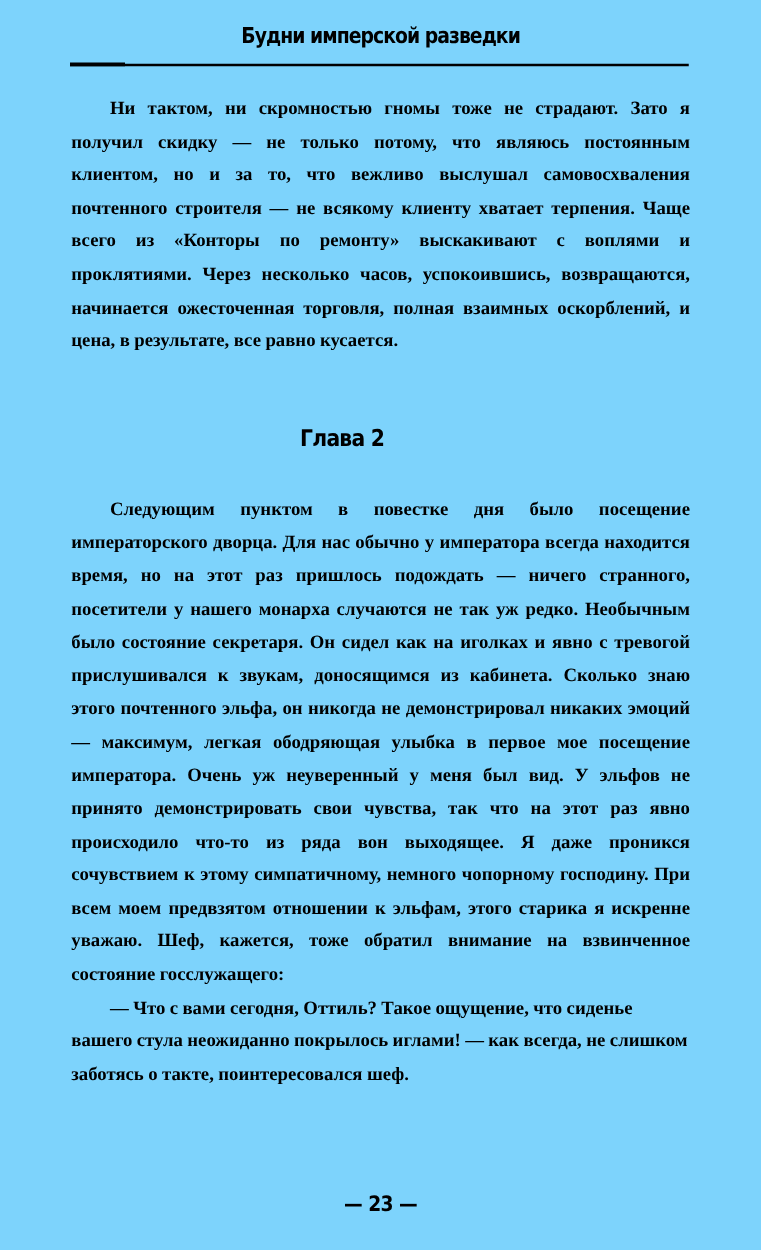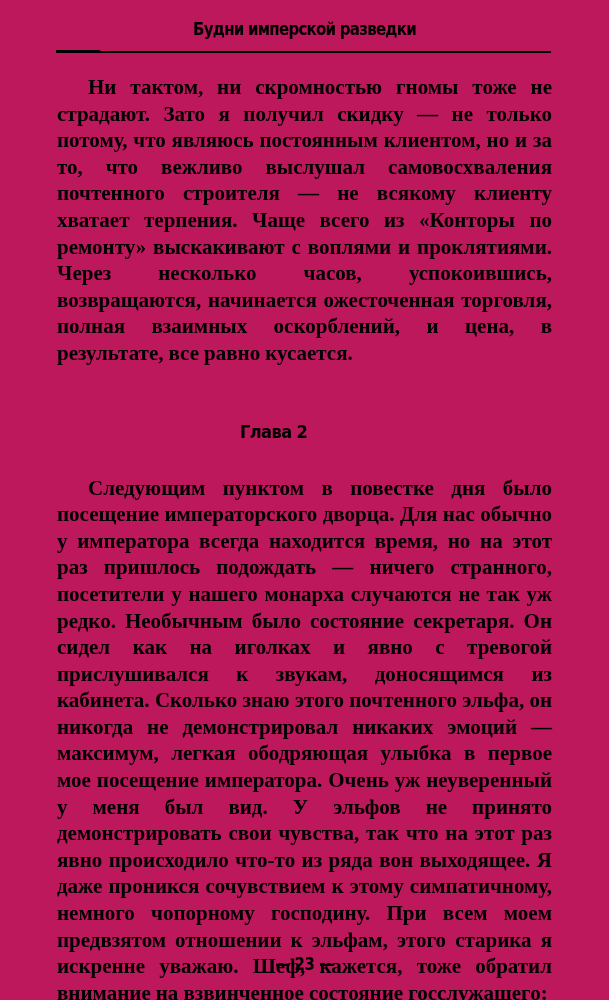--- a/index.html
+++ b/index.html
@@ -14,7 +14,7 @@
     width: 609px;
     height: 1000px;
     margin: 0;
-    background: #be185d;
+    background: #7dd3fc;
     overflow: hidden;
     -webkit-font-smoothing: none;
   }

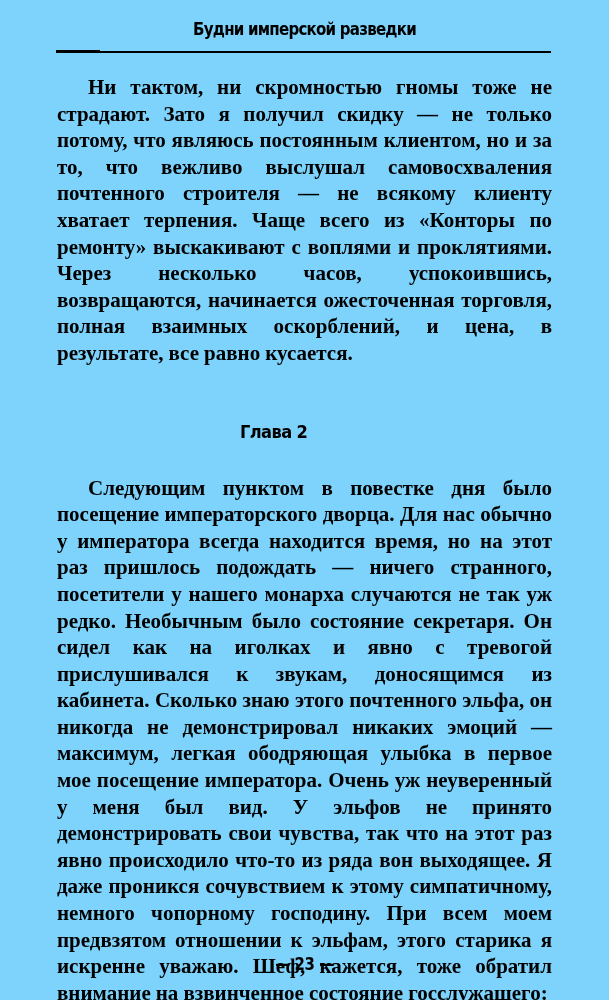--- a/index.html
+++ b/index.html
@@ -66,7 +66,7 @@
     margin: 0;
     font-family: "Liberation Serif", "DejaVu Serif", serif;
     font-weight: 700;
-    font-size: 21px;
+    font-size: 15px;
     line-height: 26.6px;
     color: #000000;
     text-align: justify;

